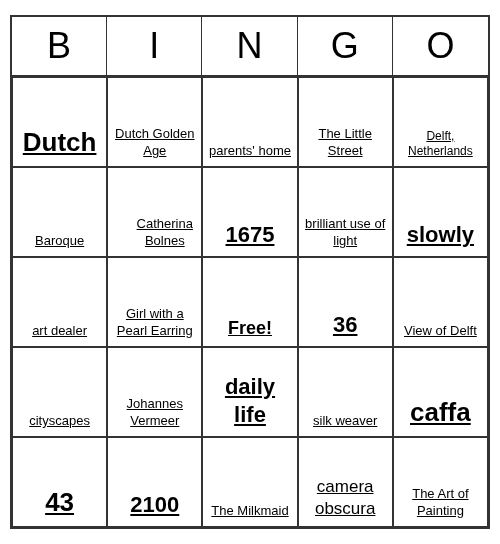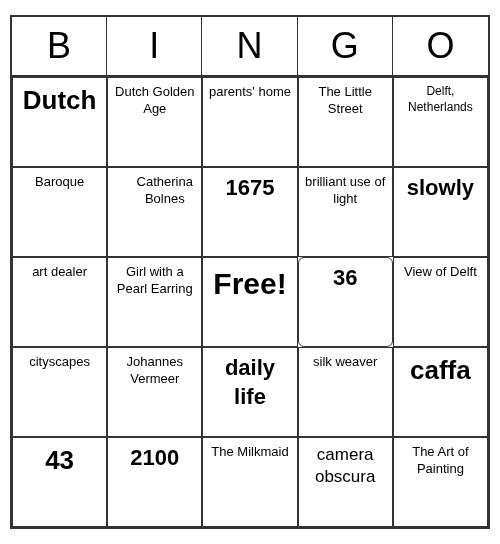--- a/index.html
+++ b/index.html
@@ -42,12 +42,13 @@
       text-align: center;
       vertical-align: middle;
       display: flex;
-      align-items: flex-start;
+      align-items: flex-end;
       justify-content: center;
       padding: 6px 4px;
       min-height: 90px;
       font-size: 14px;
       line-height: 1.3;
+      text-decoration: underline;
     }
     .bingo-cell:nth-child(5n) {
       border-right: 1px solid #333;

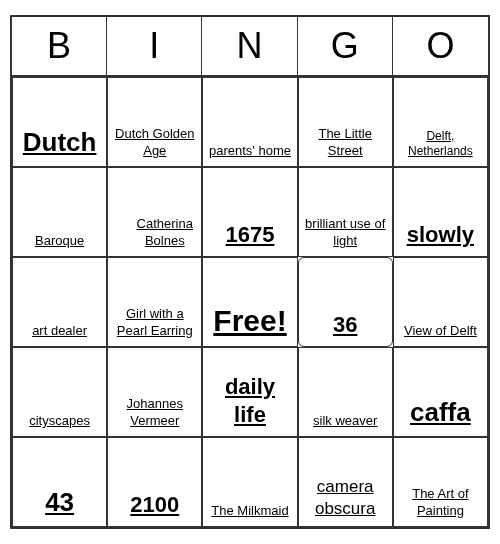--- a/index.html
+++ b/index.html
@@ -102,7 +102,7 @@
       <div class="bingo-cell" style="font-size: 13px;">
         <span>Girl with a Pearl Earring</span>
       </div>
-      <div class="bingo-cell" style="font-size: 30px; font-weight: bold;">
+      <div class="bingo-cell" style="font-size: 18px; font-weight: bold;">
         <span>Free!</span>
       </div>
       <div class="bingo-cell" style="font-size: 22px; font-weight: bold; border-radius: 6px;">

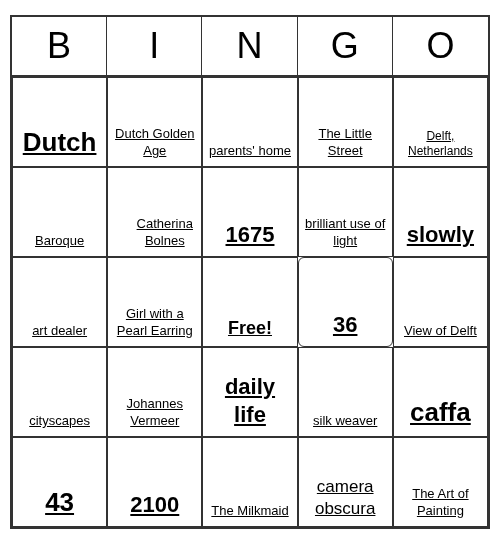--- a/index.html
+++ b/index.html
@@ -105,7 +105,7 @@
       <div class="bingo-cell" style="font-size: 18px; font-weight: bold;">
         <span>Free!</span>
       </div>
-      <div class="bingo-cell" style="font-size: 22px; font-weight: bold; border-radius: 6px;">
+      <div class="bingo-cell" style="font-size: 22px; font-weight: bold;">
         <span>36</span>
       </div>
       <div class="bingo-cell" style="font-size: 13px;">

